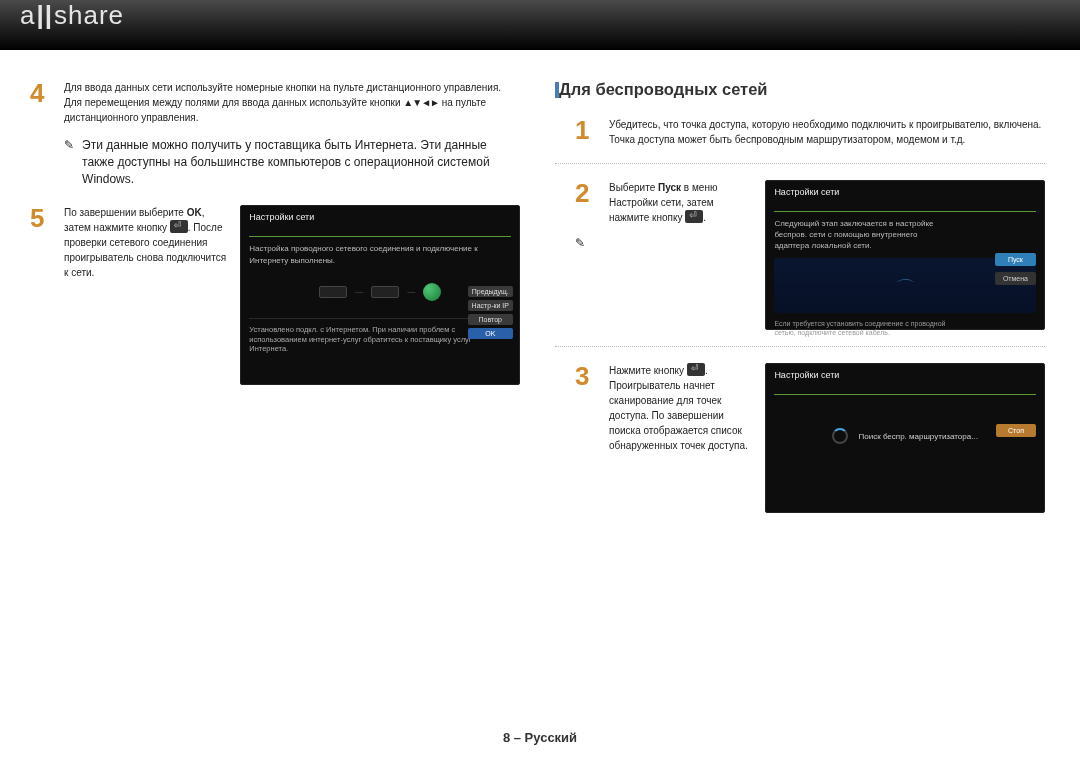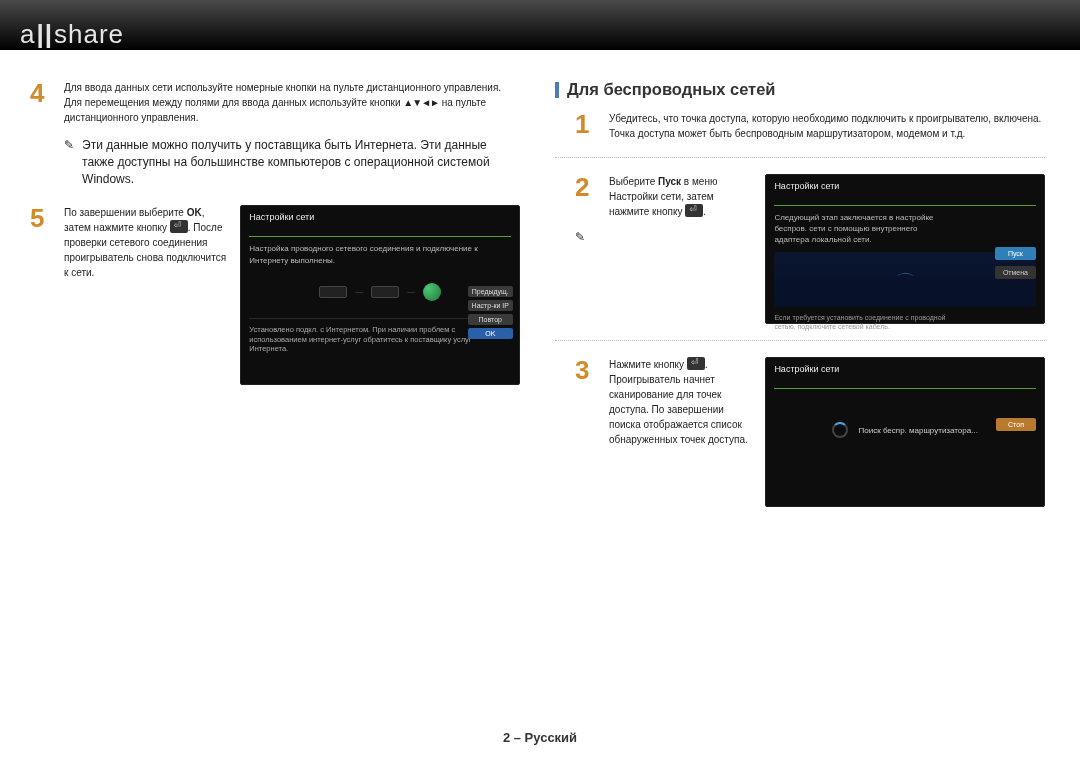--- a/index.html
+++ b/index.html
@@ -15,7 +15,7 @@
     height: 50px;
     background: linear-gradient(to bottom, #4a4a4a 0%, #000 100%);
     display: flex;
-    align-items: flex-end;
+    align-items: flex-start;
     padding-left: 20px;
   }
   .logo {

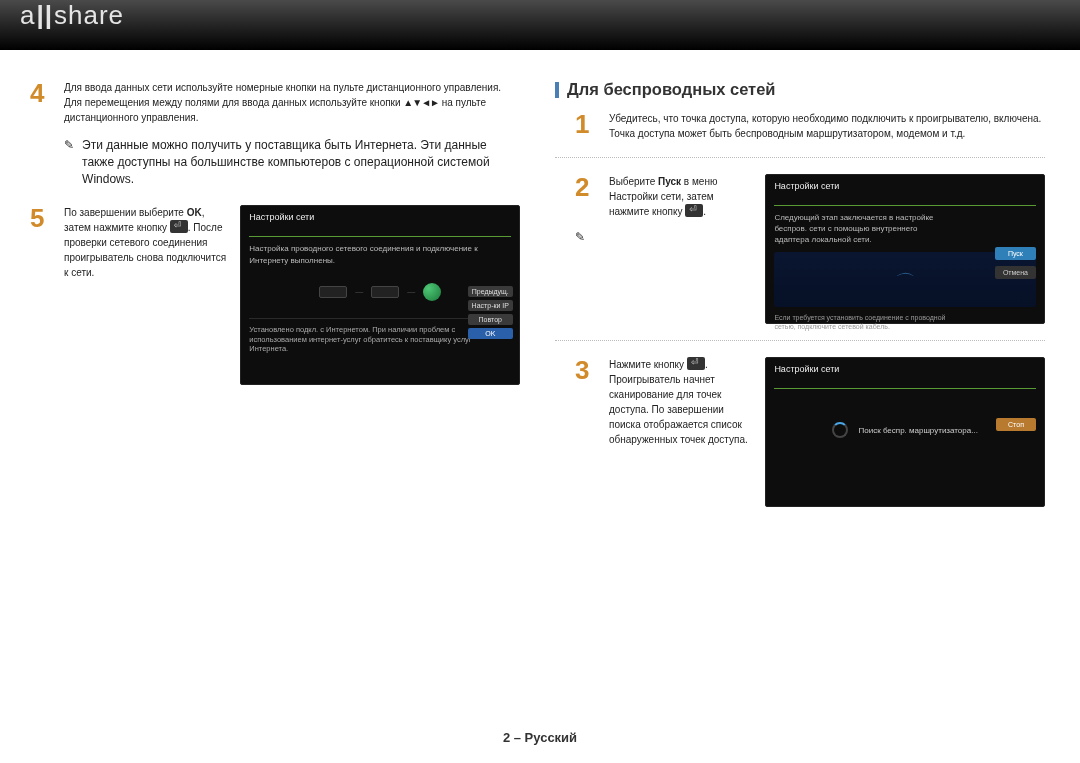--- a/index.html
+++ b/index.html
@@ -196,8 +196,7 @@
   .section-head {
     display: flex;
     align-items: center;
-    gap: 8px;
-    margin-bottom: 12px;
+    margin-bottom: 18px;
   }
   .section-bar {
     width: 4px;

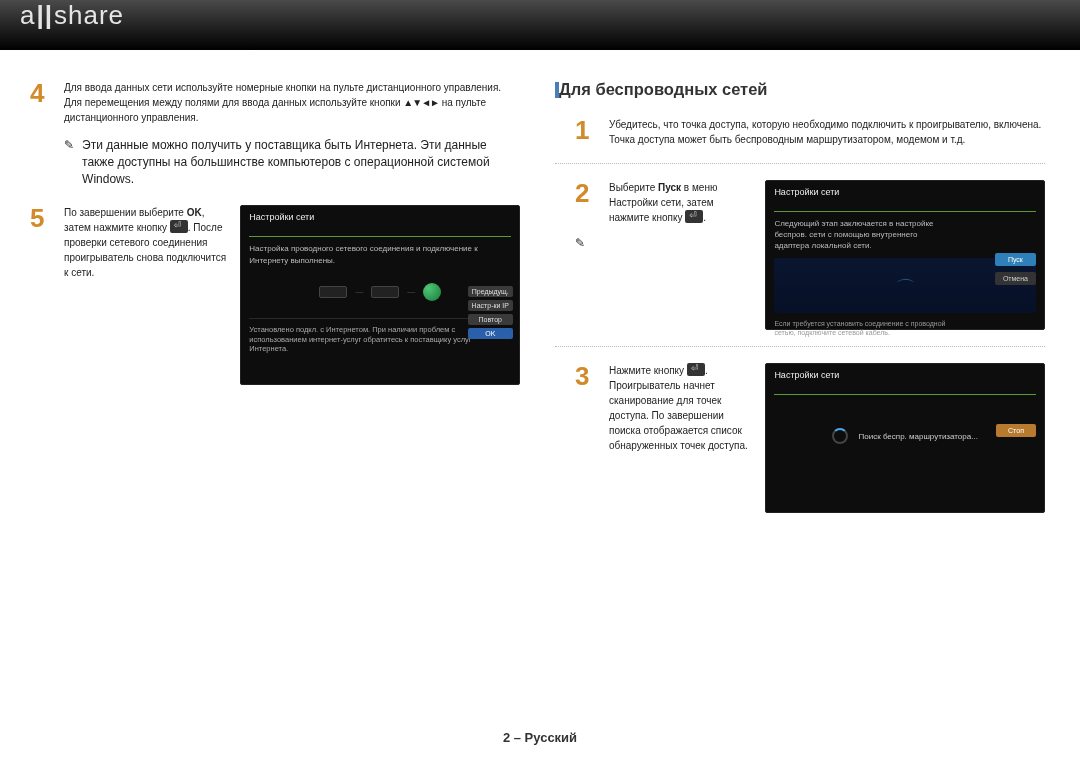--- a/index.html
+++ b/index.html
@@ -394,6 +394,6 @@
   </div>
 </div>
 
-<div class="footer">2 – Русский</div>
+<div class="footer">8 – Русский</div>
 
 </body></html>

